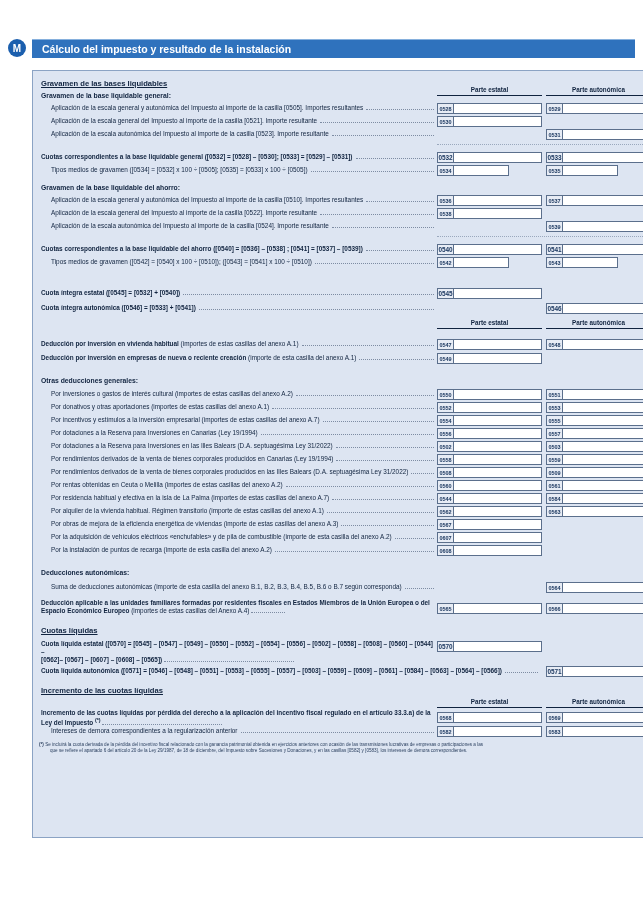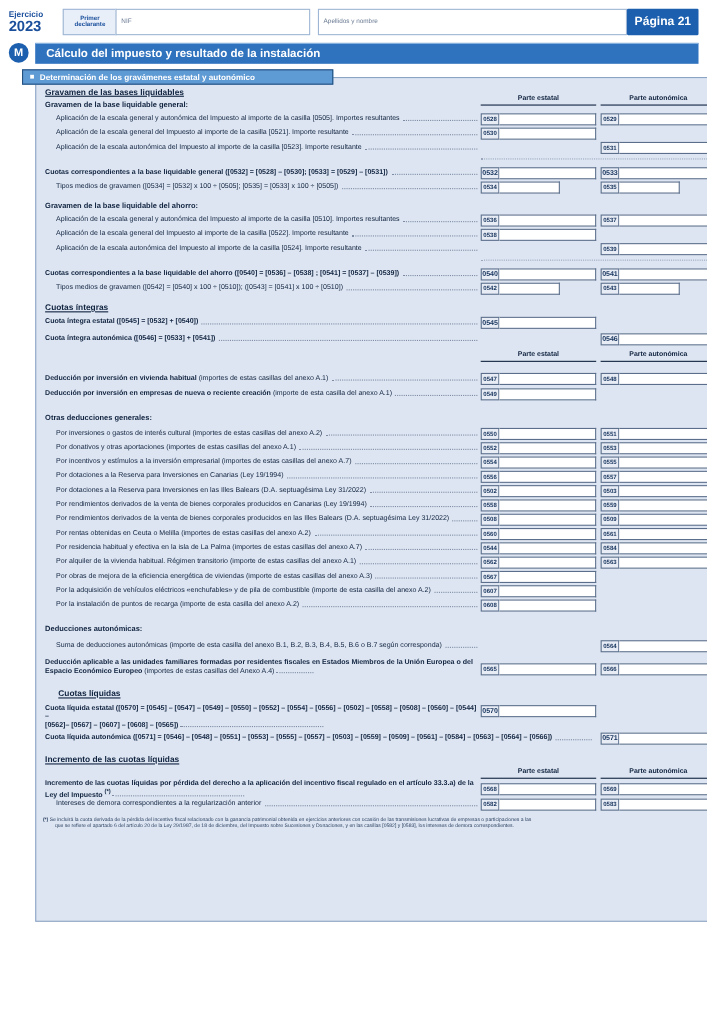--- a/index.html
+++ b/index.html
@@ -85,19 +85,6 @@
 
 <div class="page">
 
-  <div class="idbar">
-    <div class="ejercicio">
-      <div class="lbl">Ejercicio</div>
-      <div class="yr">2023</div>
-    </div>
-    <div class="declarante">
-      <span>Primer</span>
-      <span>declarante</span>
-    </div>
-    <div class="fld nif">NIF</div>
-    <div class="fld nom">Apellidos y nombre</div>
-    <div class="pagina">Página 21</div>
-  </div>
 
   <div class="mrow">
     <div class="mcircle">M</div>

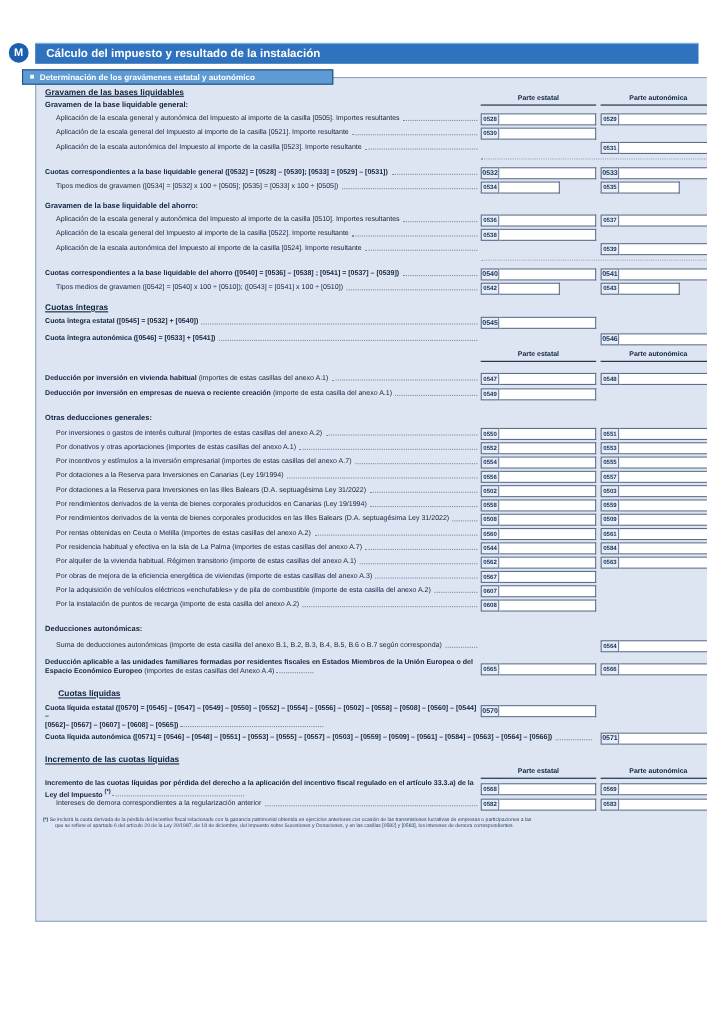--- a/index.html
+++ b/index.html
@@ -91,10 +91,6 @@
     <div class="mtitle">Cálculo del impuesto y resultado de la instalación</div>
   </div>
 
-  <div class="subhdr">
-    <span class="bullet">■</span>
-    <span>Determinación de los gravámenes estatal y autonómico</span>
-  </div>
 
   <div class="panel">
     <div class="inner" id="inner">

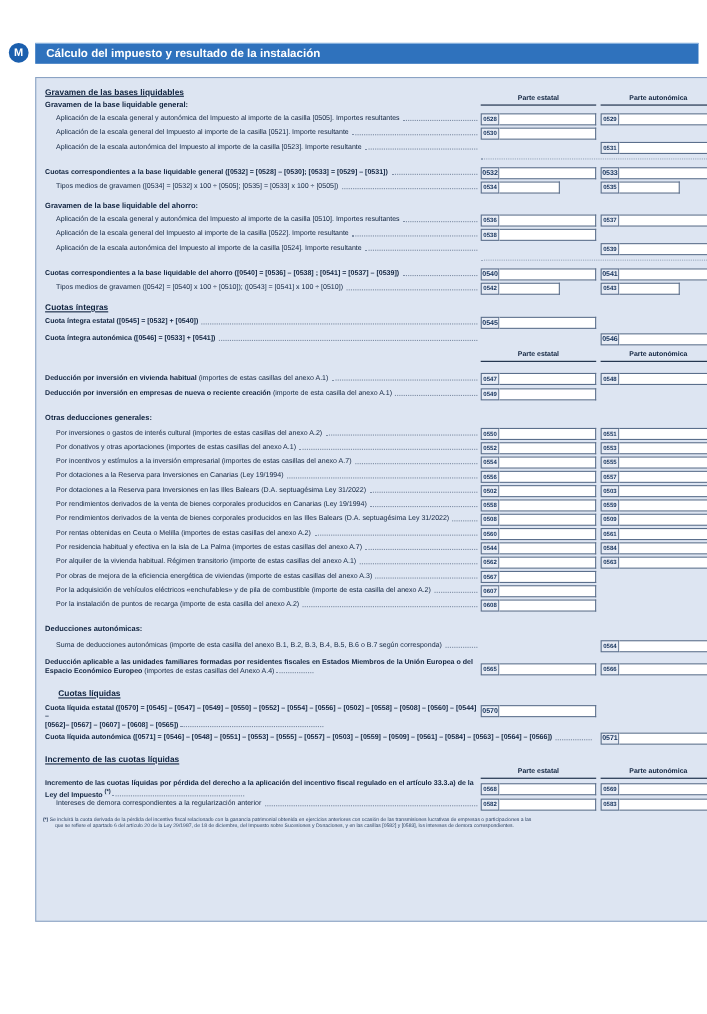--- a/index.html
+++ b/index.html
@@ -253,9 +253,6 @@
           <div class="bnum">0543</div>
           <div class="bin"></div>
         </div>
-        <div class="lbl-col" style="top: 204px; left: 8px; width: 300px;">
-          <div class="txt ghead">Cuotas íntegras</div>
-        </div>
         <div class="lbl-col" style="top: 218px; left: 8px; width: 396px;">
           <div class="txt b">
             <span style="display:flex;align-items:flex-end;width:100%">

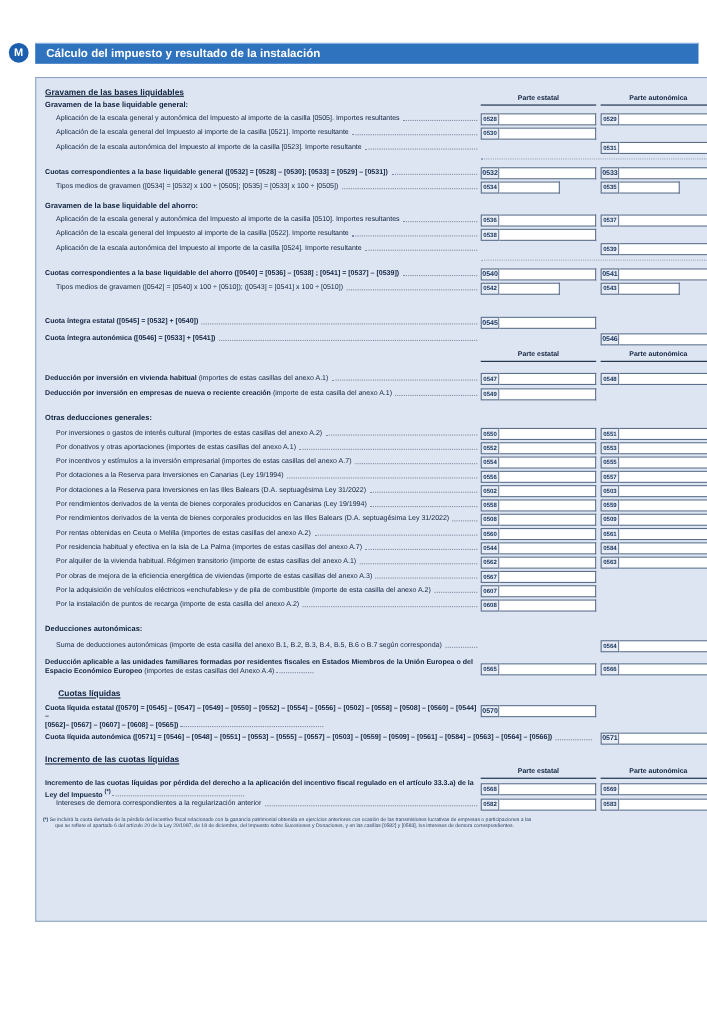--- a/index.html
+++ b/index.html
@@ -534,7 +534,7 @@
           <div class="bnum">0566</div>
           <div class="bin"></div>
         </div>
-        <div class="lbl-col" style="top: 555px; left: 8px; width: 300px; margin-left: 12px;">
+        <div class="lbl-col" style="top: 555px; left: 8px; width: 300px;">
           <div class="txt ghead">Cuotas líquidas</div>
         </div>
         <div class="lbl-col" style="top: 569px; left: 8px; width: 396px;">

